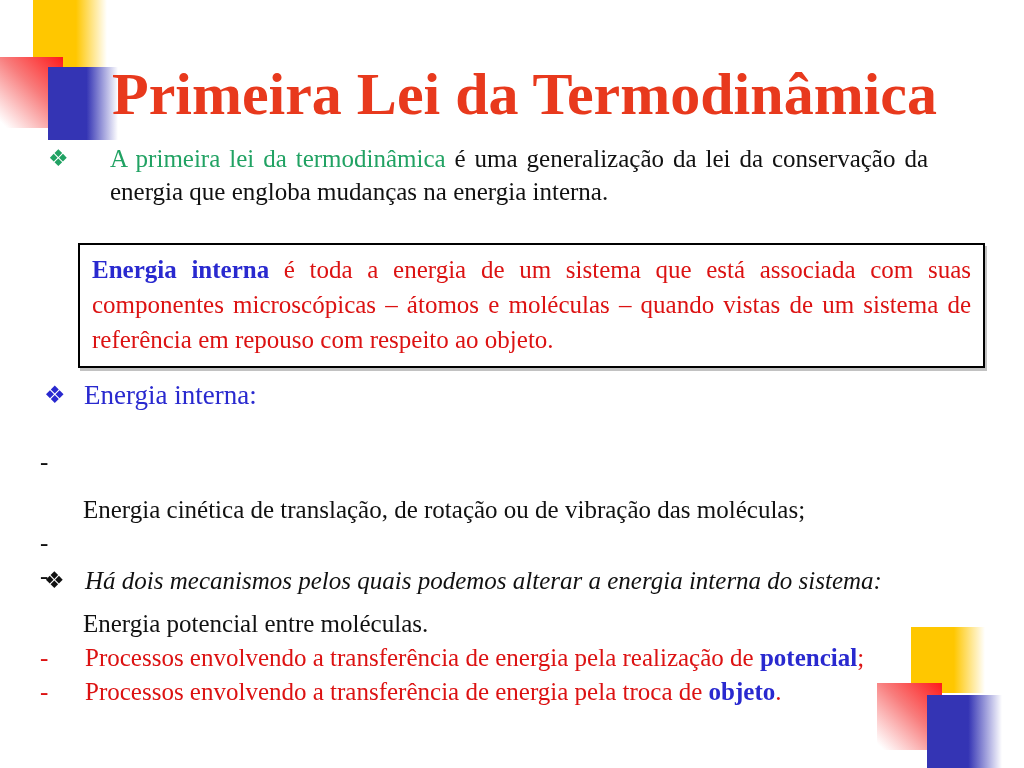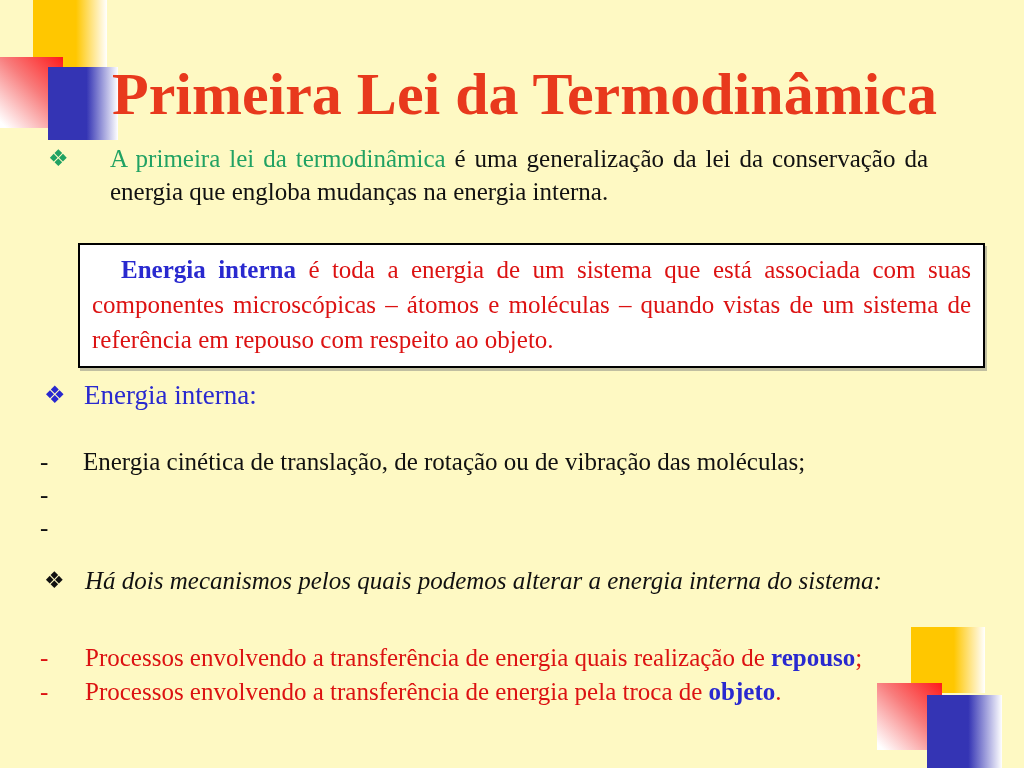--- a/index.html
+++ b/index.html
@@ -7,7 +7,7 @@
     position: relative;
     width: 1024px; height: 768px;
     margin: 0 auto;
-    background: #fef9c3;
+    background: #ffffff;
     overflow: hidden;
     font-family: "Liberation Serif", "DejaVu Serif", serif;
     color: #111111;

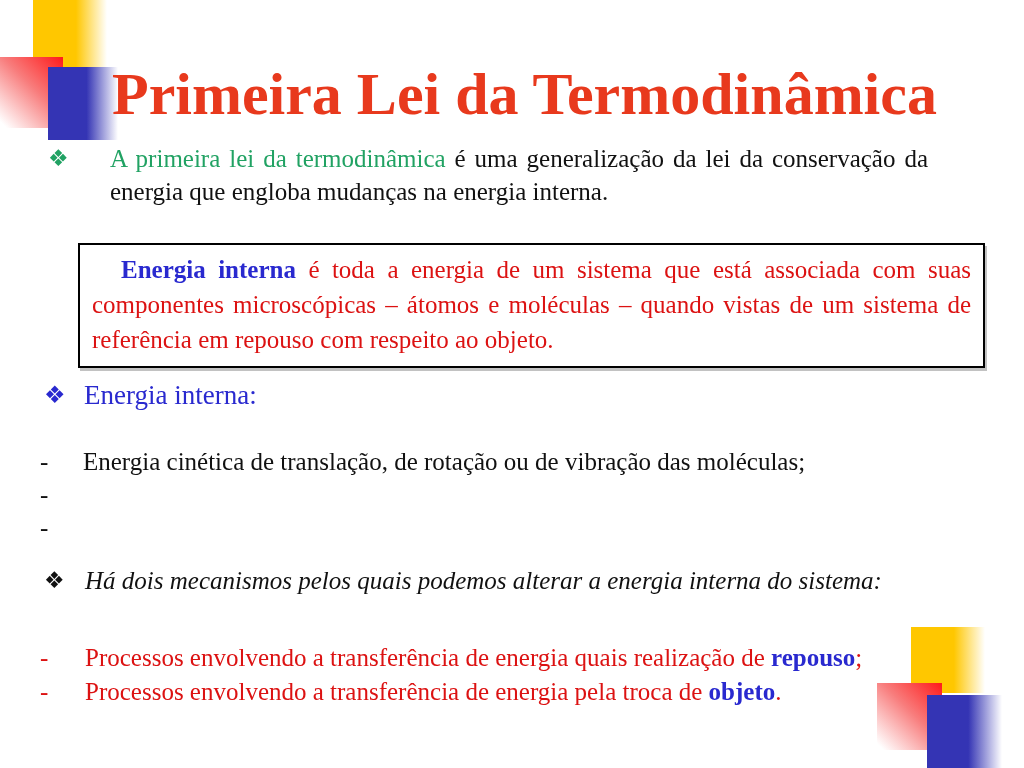--- a/index.html
+++ b/index.html
@@ -53,7 +53,7 @@
     font-size: 25px; line-height: 35px; text-align: justify;
     color: #DC1212; background: #ffffff;
   }
-  .defbox .lead { color: #2929CF; font-weight: bold; margin-left: 29px; }
+  .defbox .lead { color: #2929CF; font-weight: bold; }
 
   
   .heading2 { left: 44px; top: 377px; width: 700px; }

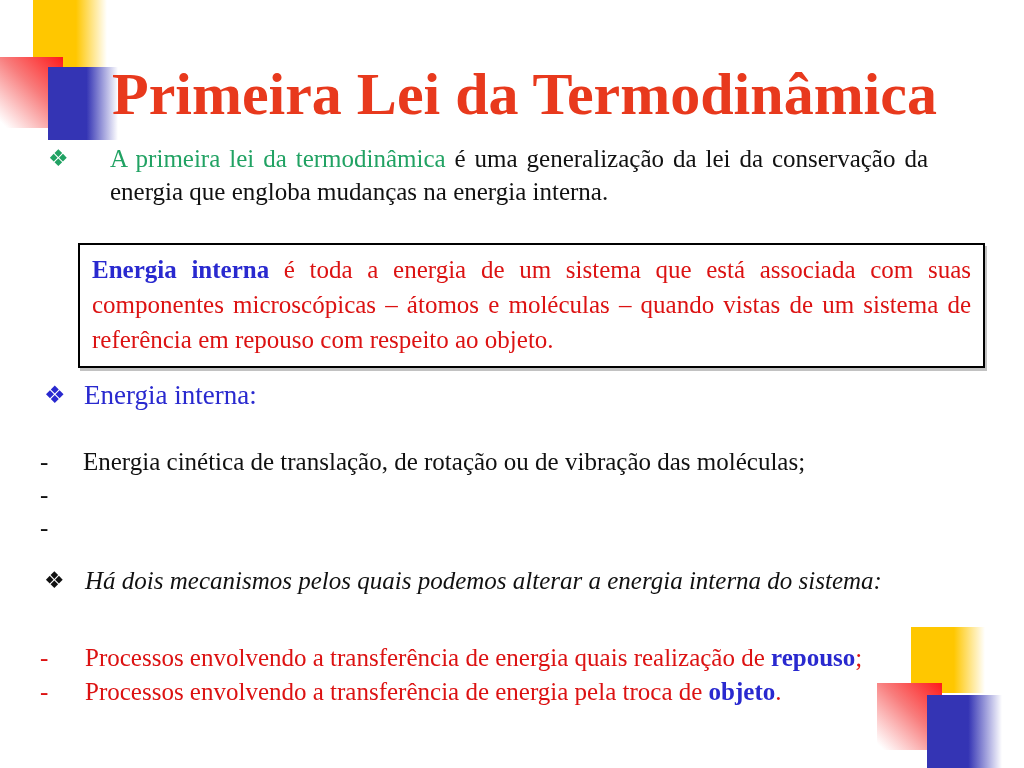--- a/index.html
+++ b/index.html
@@ -64,7 +64,7 @@
   .dashlist { position: absolute; left: 40px; top: 445px; width: 900px; }
   .dashlist .ditem { display: flex; align-items: flex-start; }
   .dash { flex: 0 0 43px; font-size: 25px; line-height: 33px; color: #111111; }
-  .dtxt { font-size: 25px; line-height: 33px; color: #111111; }
+  .dtxt { font-size: 25px; line-height: 33px; color: #111111; margin-top: 48px; }
 
   
   .bullet3 { left: 44px; top: 564px; width: 890px; }

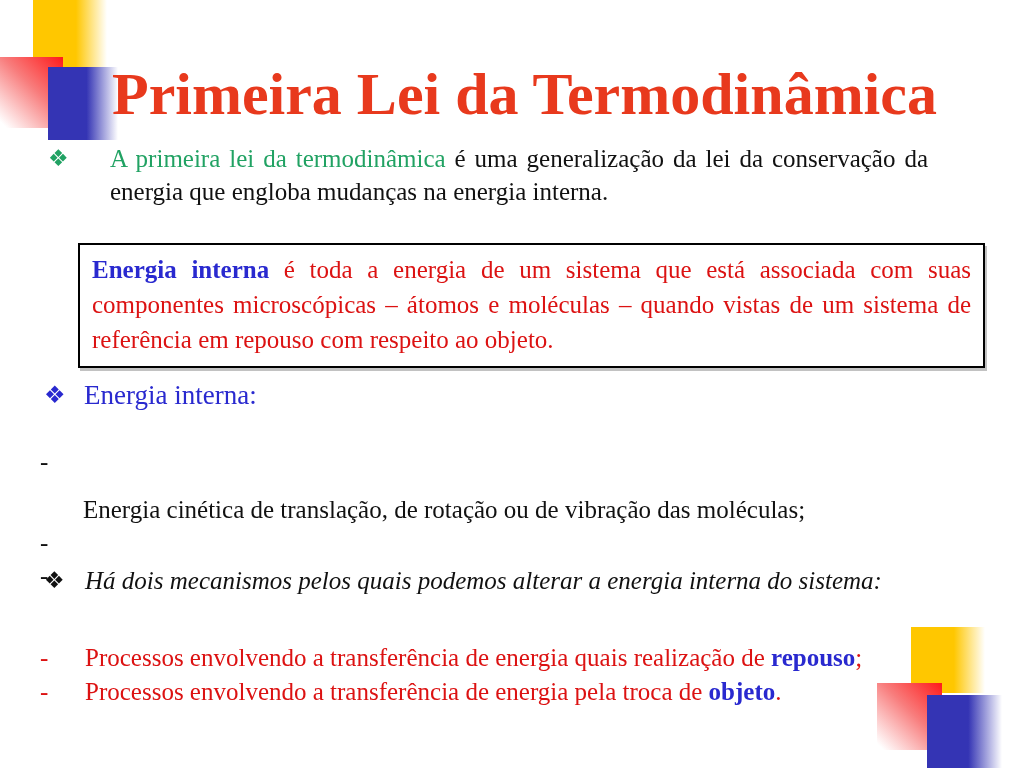--- a/index.html
+++ b/index.html
@@ -111,6 +111,7 @@
     </div>
     <div class="ditem">
       <span class="dash">-</span>
+      <span class="dtxt">Energia potencial entre moléculas.</span>
     </div>
   </div>
 

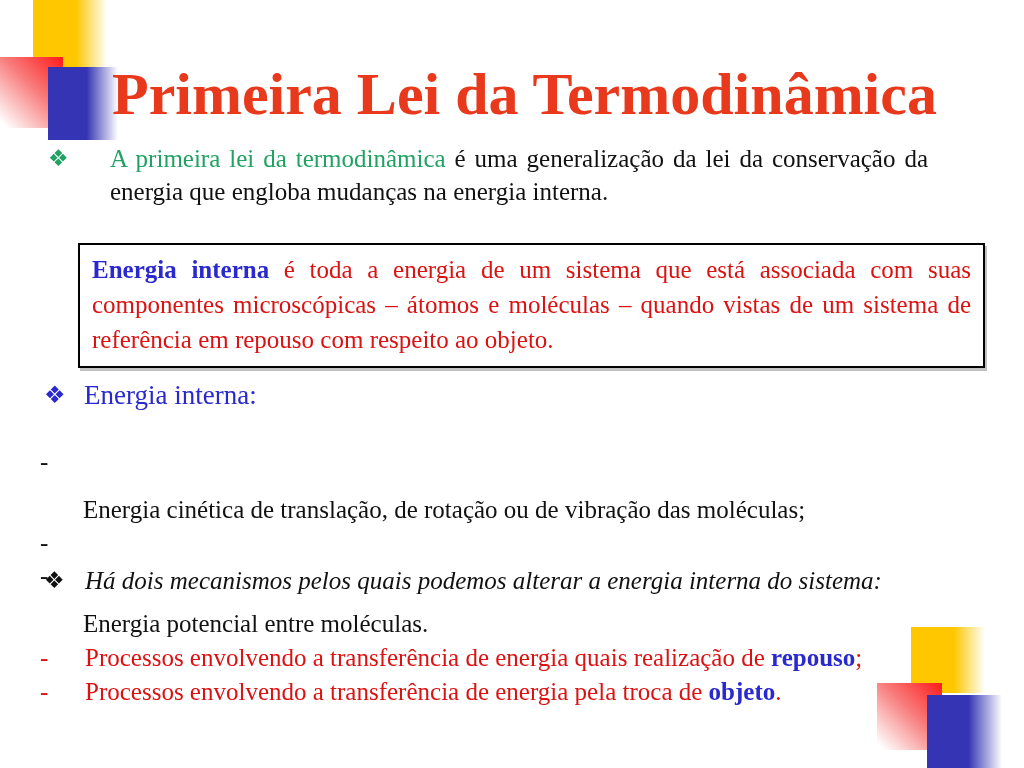--- a/index.html
+++ b/index.html
@@ -123,7 +123,7 @@
   <div class="mechlist">
     <div class="ditem">
       <span class="dash">-</span>
-      <div class="mtxt"><span>Processos envolvendo a transferência de energia quais realização de </span><span class="kw">repouso</span><span>;</span></div>
+      <div class="mtxt"><span>Processos envolvendo a transferência de energia pela realização de </span><span class="kw">repouso</span><span>;</span></div>
     </div>
     <div class="ditem">
       <span class="dash">-</span>

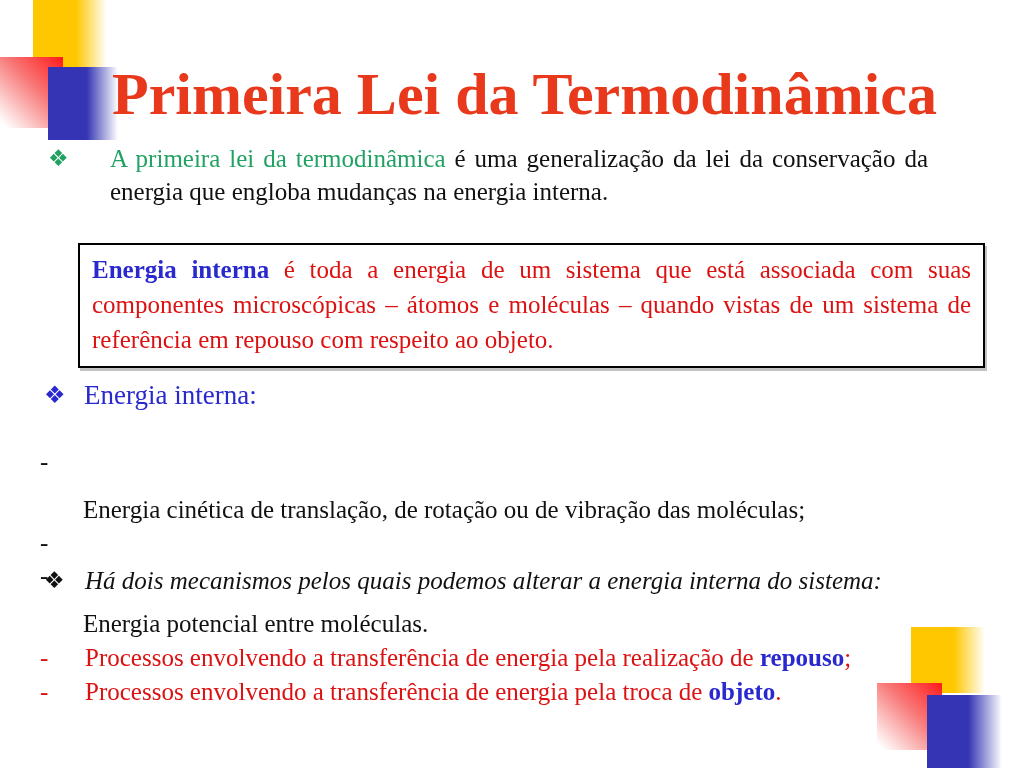--- a/index.html
+++ b/index.html
@@ -123,7 +123,7 @@
   <div class="mechlist">
     <div class="ditem">
       <span class="dash">-</span>
-      <div class="mtxt"><span>Processos envolvendo a transferência de energia pela realização de </span><span class="kw">repouso</span><span>;</span></div>
+      <div class="mtxt"><span>Processos envolvendo a transferência de energia pela realização de </span><span class="kw">potencial</span><span>;</span></div>
     </div>
     <div class="ditem">
       <span class="dash">-</span>

